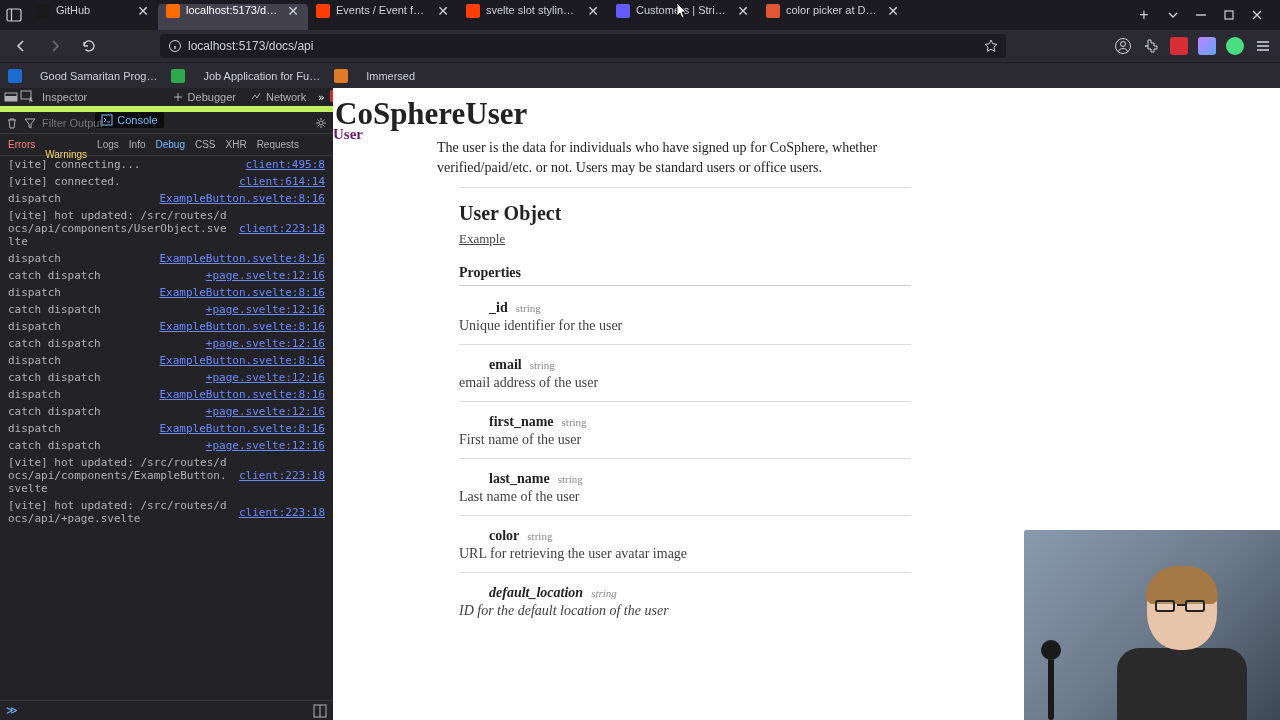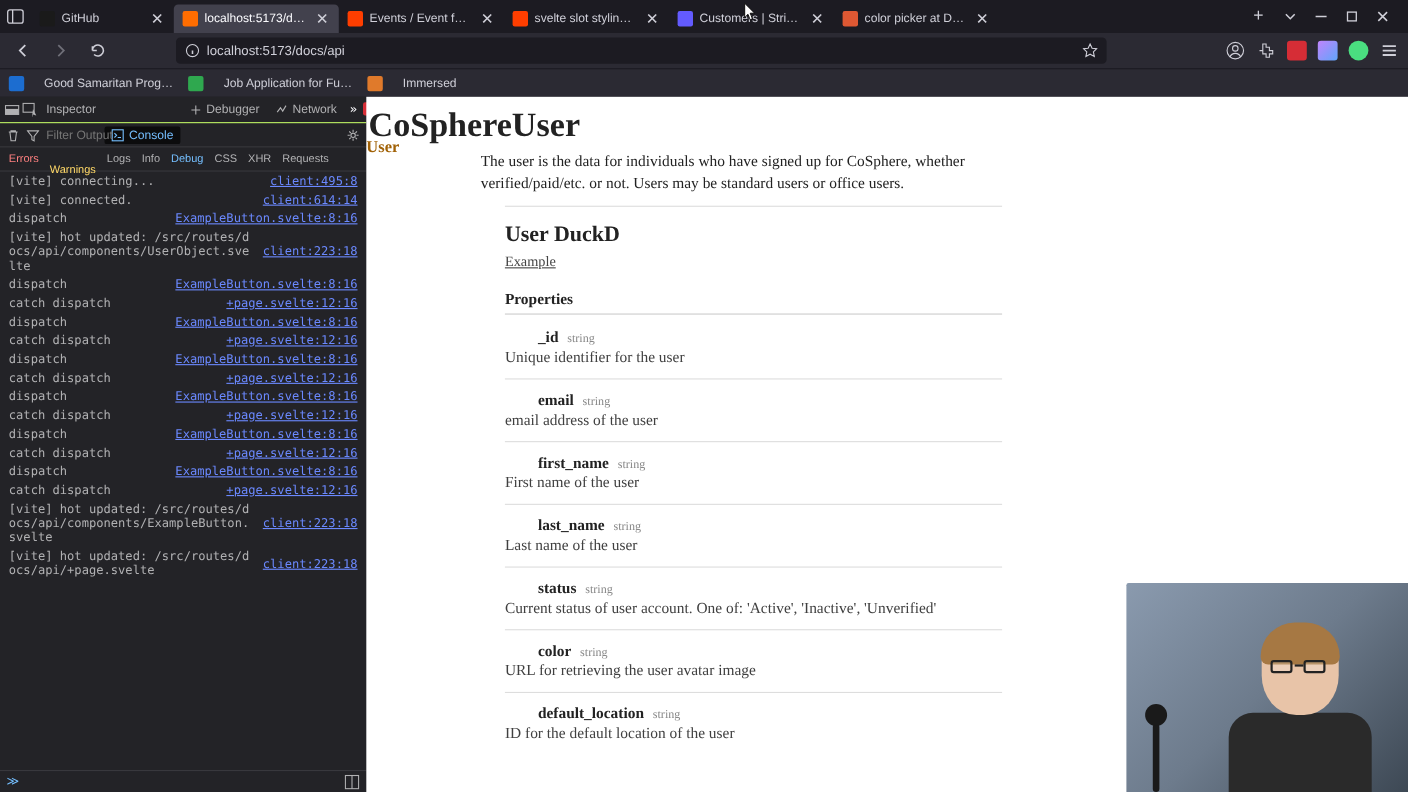--- a/index.html
+++ b/index.html
@@ -9,7 +9,7 @@
 .title-bar { height: 30px; background: #1c1b22; display: flex; align-items: center; padding: 0 6px; }
 .title-icon { width: 16px; height: 16px; margin-right: 6px; }
 .tabs-row { display: flex; flex: 1; align-items: flex-end; height: 100%; }
-.tab { height: 26px; display: flex; align-items: center; padding: 0 8px; font-size: 11px; color: #cfcfd8; gap: 6px; border-radius: 4px 4px 0 0; max-width: 150px; min-width: 130px; position: relative; }
+.tab { height: 26px; display: flex; padding: 0 8px; font-size: 11px; color: #cfcfd8; gap: 6px; border-radius: 4px 4px 0 0; max-width: 150px; min-width: 130px; position: relative; }
 .tab.active { background: #42414d; color: #fbfbfe; }
 .tab-favicon { width: 14px; height: 14px; flex-shrink: 0; border-radius: 2px; }
 .tab-label { white-space: nowrap; overflow: hidden; text-overflow: ellipsis; flex: 1; }

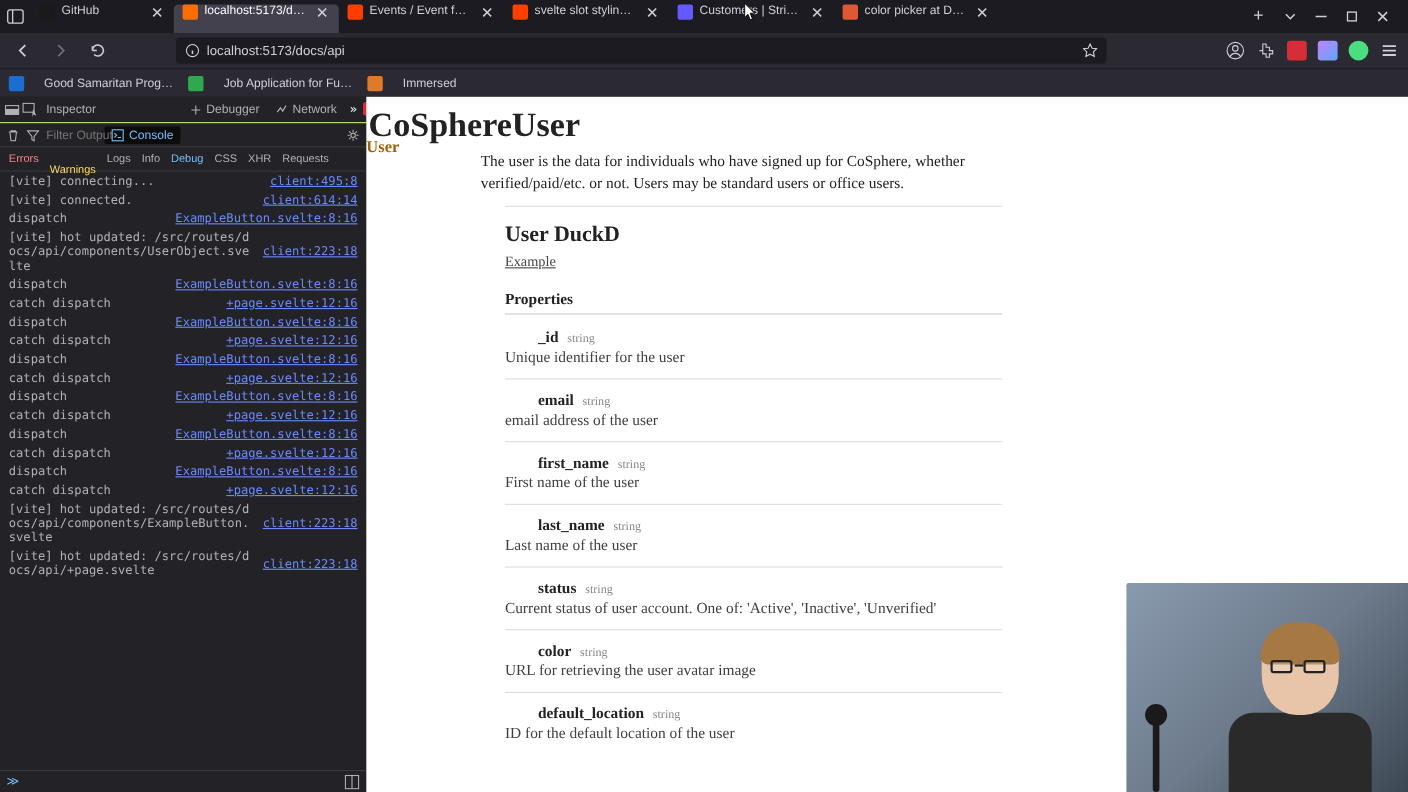--- a/index.html
+++ b/index.html
@@ -35,7 +35,7 @@
 
 .main { display: flex; height: calc(720px - 88px); }
 .devtools { width: 333px; background: #232327; display: flex; flex-direction: column; font-family: Menlo, Consolas, monospace; font-size: 11px; }
-.dt-top { height: 24px; display: flex; align-items: center; padding: 0 4px; gap: 2px; border-bottom: 1px solid #bef264; }
+.dt-top { height: 24px; display: flex; align-items: center; padding: 0 4px; gap: 2px; border-bottom: 6px solid #bef264; }
 .dt-tool { padding: 2px 6px; display: flex; align-items: center; gap: 4px; color: #b1b1b3; font-size: 11px; border-radius: 2px; font-family: -apple-system, sans-serif; }
 .dt-tool.active { background: #0c0c0d; color: #75bfff; margin-top: 46px; }
 .dt-icon { width: 14px; height: 14px; display: flex; align-items: center; justify-content: center; }

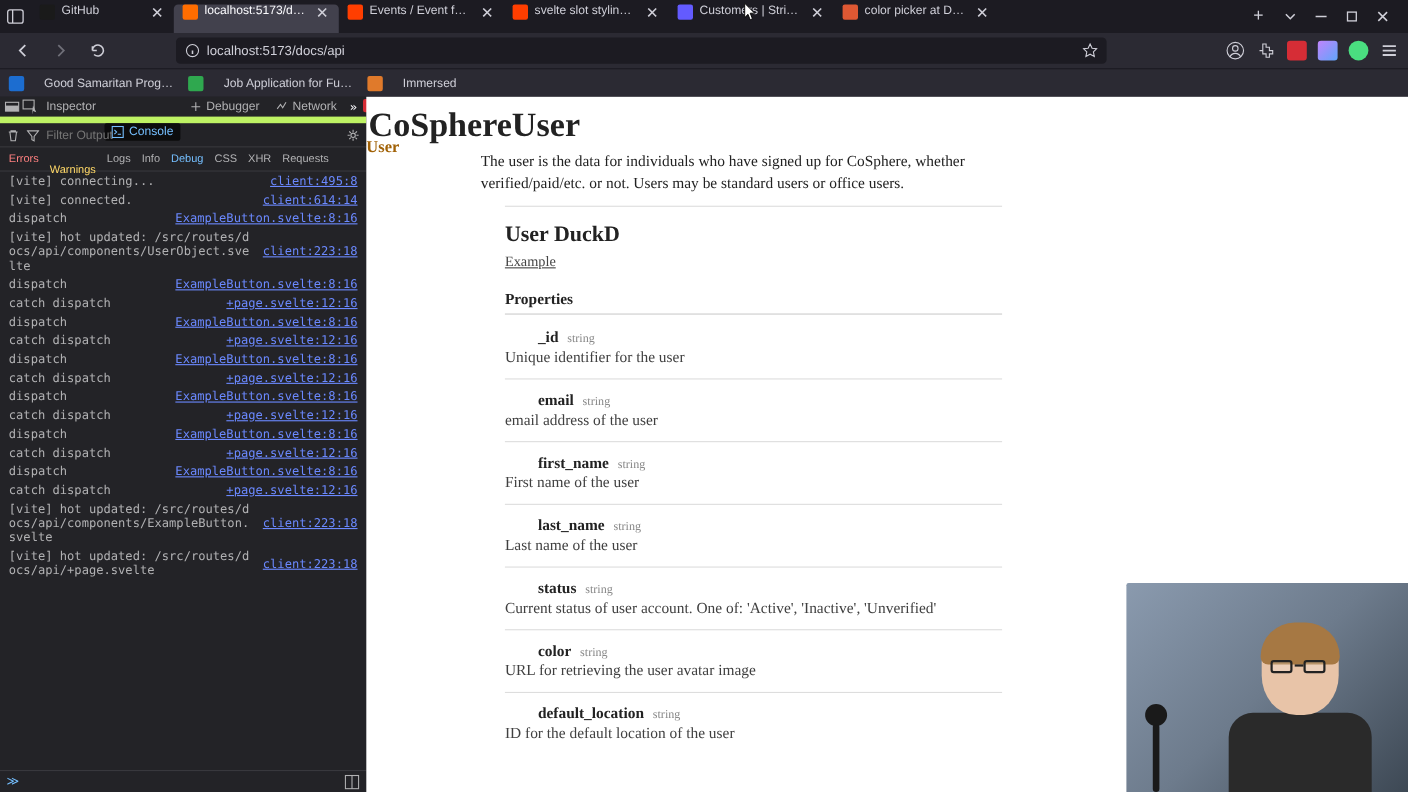--- a/index.html
+++ b/index.html
@@ -55,7 +55,7 @@
 .content { flex: 1; background: #ffffff; color: #222; overflow: auto; font-family: Georgia, 'Times New Roman', serif; position: relative; }
 .content-inner { padding: 0; }
 h1.doc-title { font-size: 31px; font-weight: 700; margin: 8px 0 0 2px; }
-.side-section { position: absolute; left: 0; top: 38px; font-size: 15px; font-weight: 600; color: #a16207; }
+.side-section { position: absolute; left: 0; top: 38px; font-size: 15px; font-weight: 600; color: #701a75; }
 .doc-desc { margin: 6px 0 0 104px; font-size: 14px; max-width: 480px; line-height: 1.4; }
 .card { margin: 10px 0 0 126px; width: 452px; border-top: 1px solid #ddd; padding-top: 0; }
 .card h2 { font-size: 20px; font-weight: 700; margin: 14px 0 4px 0; }

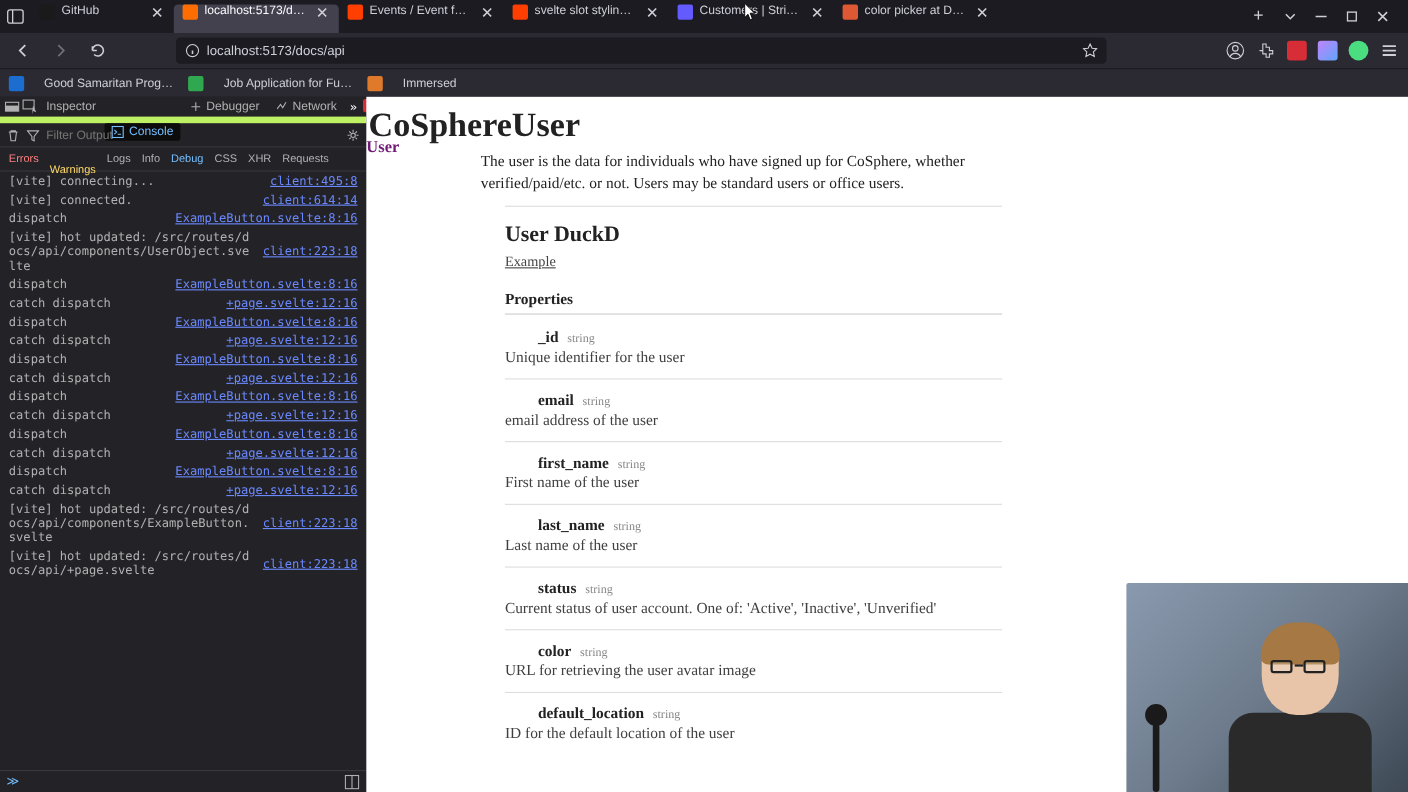--- a/index.html
+++ b/index.html
@@ -378,7 +378,7 @@
       <div class="side-section">User</div>
       <p class="doc-desc">The user is the data for individuals who have signed up for CoSphere, whether verified/paid/etc. or not. Users may be standard users or office users.</p>
       <div class="card">
-        <h2>User DuckD</h2>
+        <h2>User Object</h2>
         <a href="#" class="example-link">Example</a>
         <div class="props-h">Properties</div>
         <div id="props">

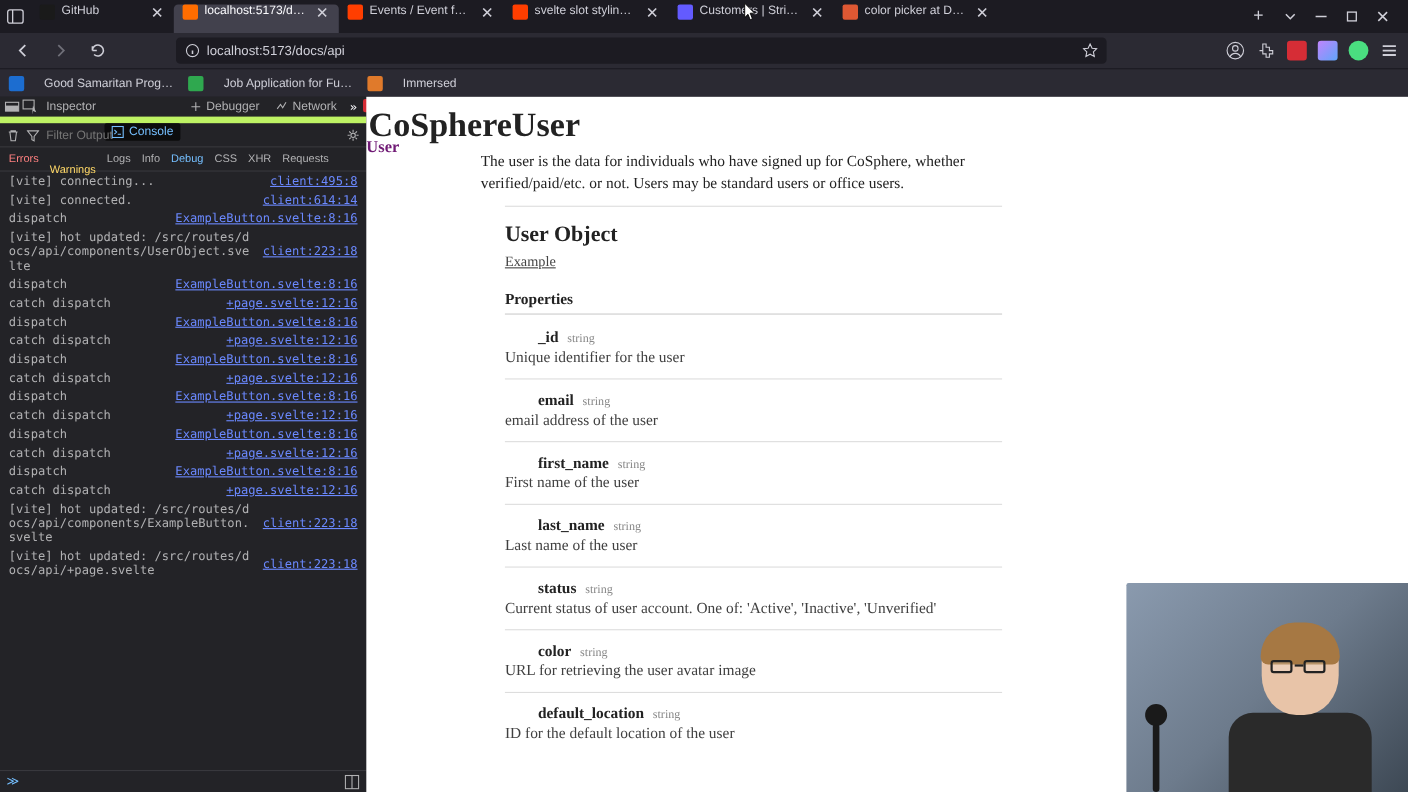--- a/index.html
+++ b/index.html
@@ -399,10 +399,6 @@
               <div class="prop-desc">Last name of the user</div>
             </div>
             <div class="prop">
-              <div><span class="prop-name">status</span><span class="prop-type">string</span></div>
-              <div class="prop-desc">Current status of user account. One of: 'Active', 'Inactive', 'Unverified'</div>
-            </div>
-            <div class="prop">
               <div><span class="prop-name">color</span><span class="prop-type">string</span></div>
               <div class="prop-desc">URL for retrieving the user avatar image</div>
             </div>

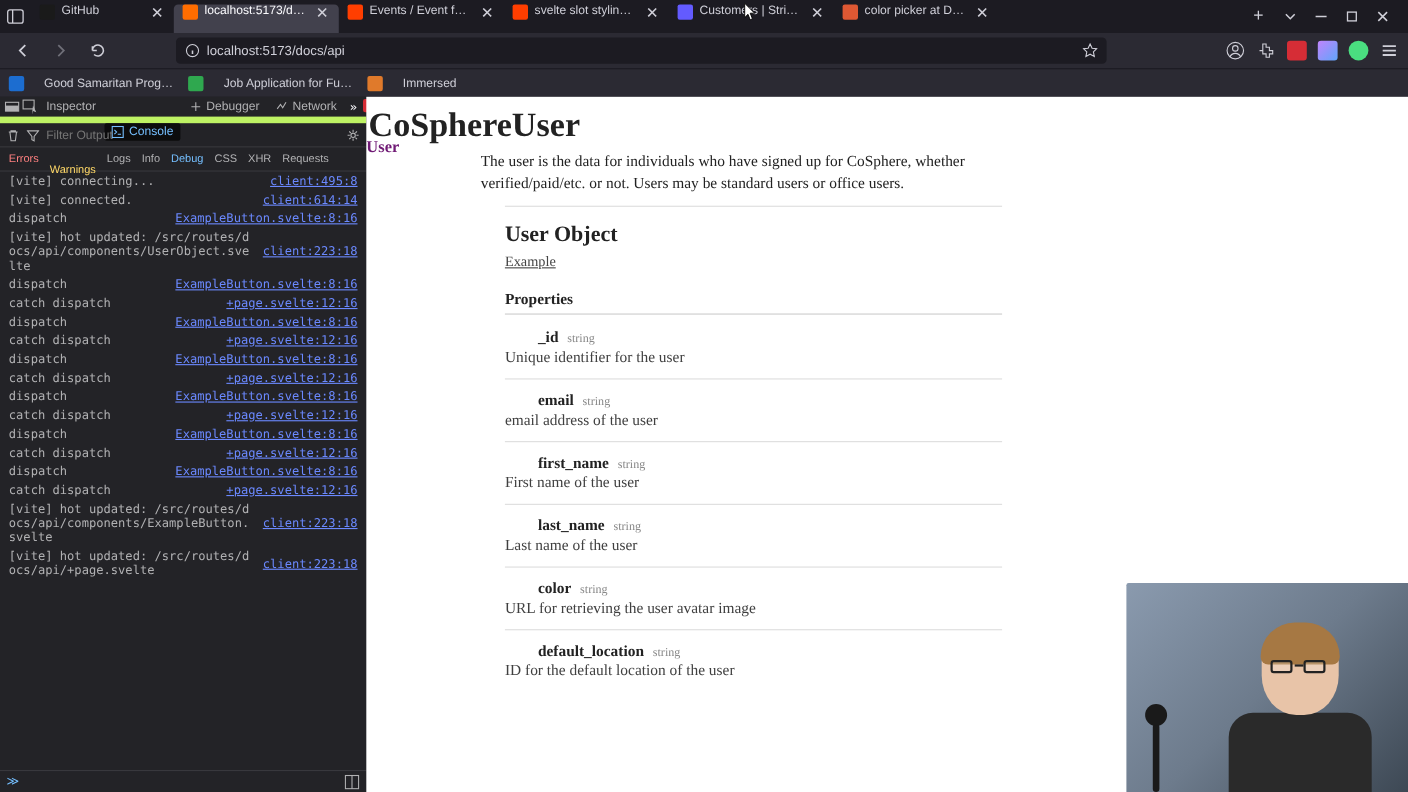--- a/index.html
+++ b/index.html
@@ -62,7 +62,7 @@
 .example-link { font-size: 13px; text-decoration: underline; color: #444; }
 .props-h { font-size: 14px; font-weight: 700; margin: 18px 0 2px 0; border-bottom: 1px solid #ccc; padding-bottom: 4px; }
 .prop { border-bottom: 1px solid #ddd; padding: 10px 0; }
-.prop:last-child { border-bottom: none; }
+.prop:last-child { border-bottom: none; font-style: italic; }
 .prop-name { font-weight: 700; font-size: 14px; margin-left: 30px; }
 .prop-type { font-size: 11px; color: #888; margin-left: 8px; }
 .prop-desc { font-size: 14px; color: #404040; margin-top: 2px; }

